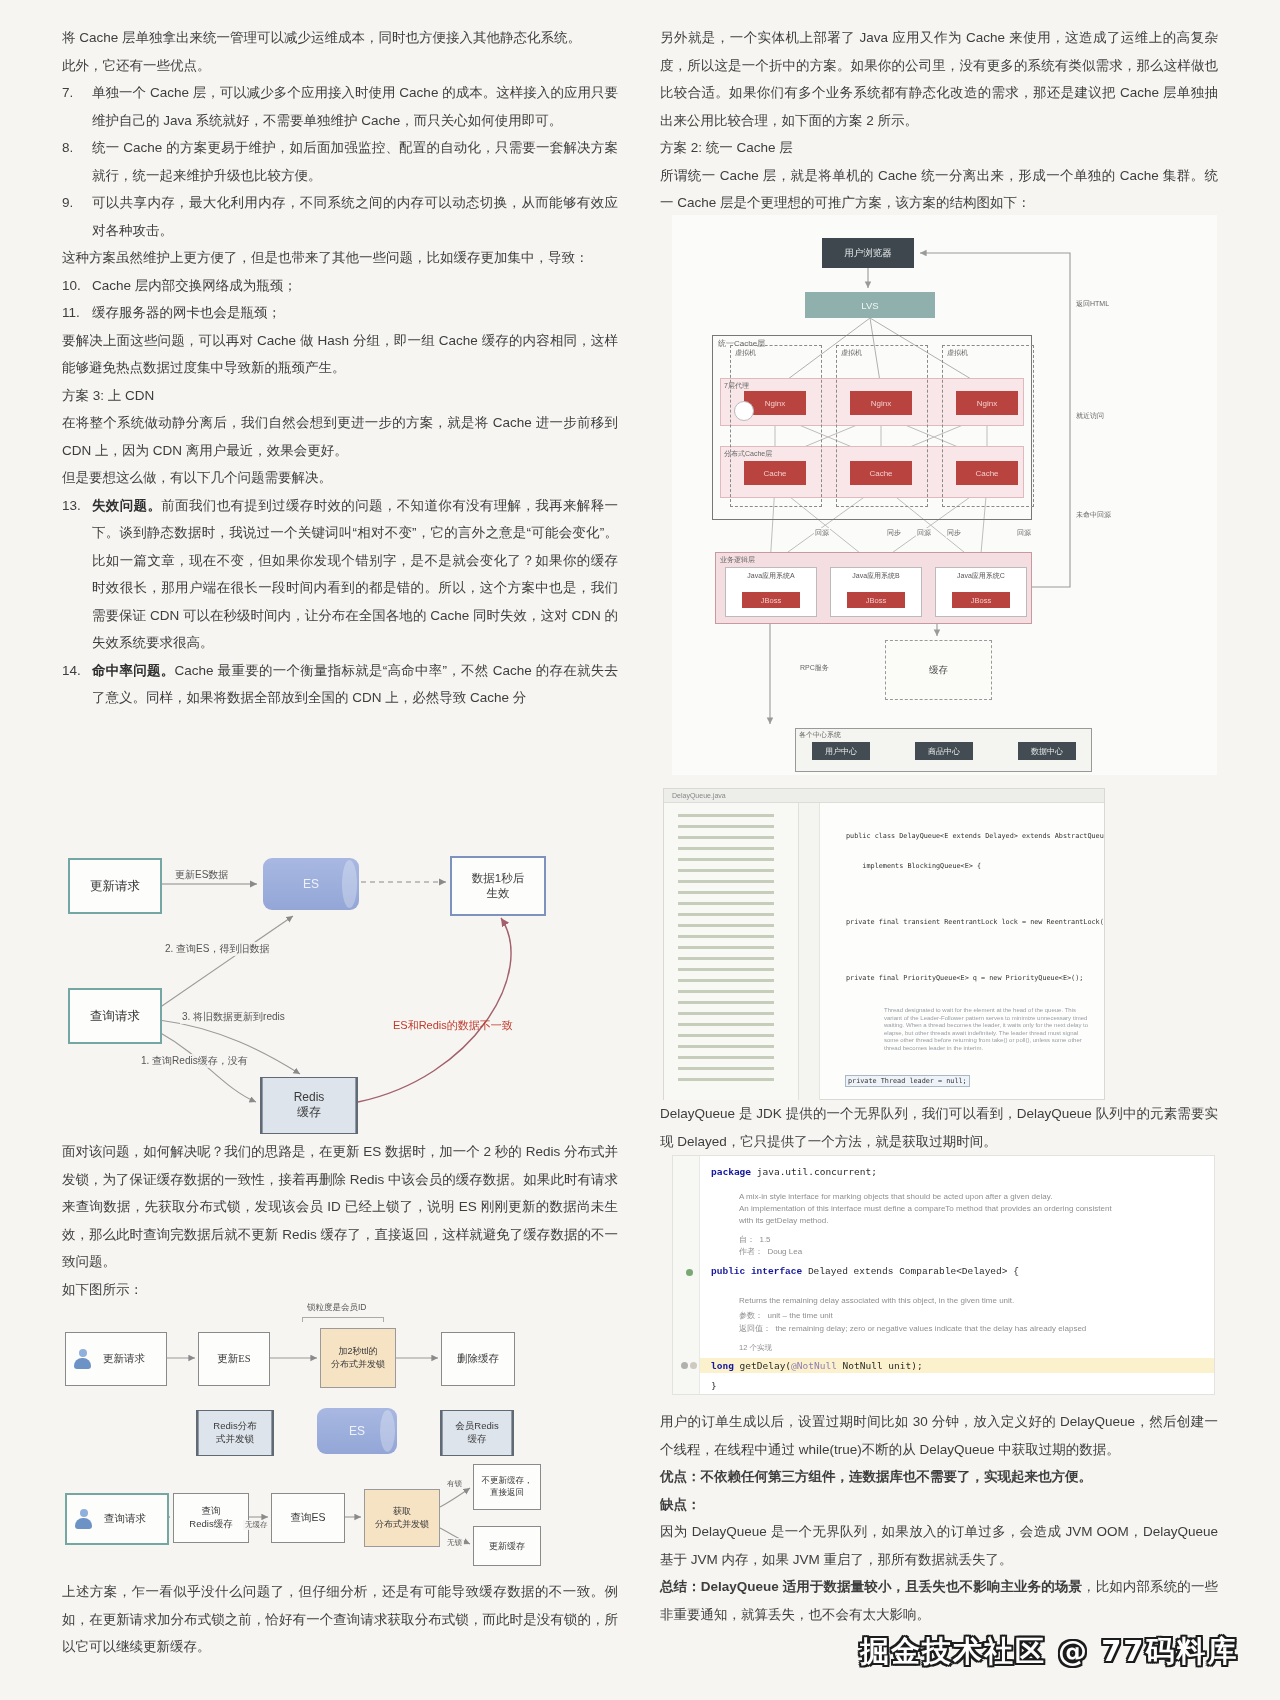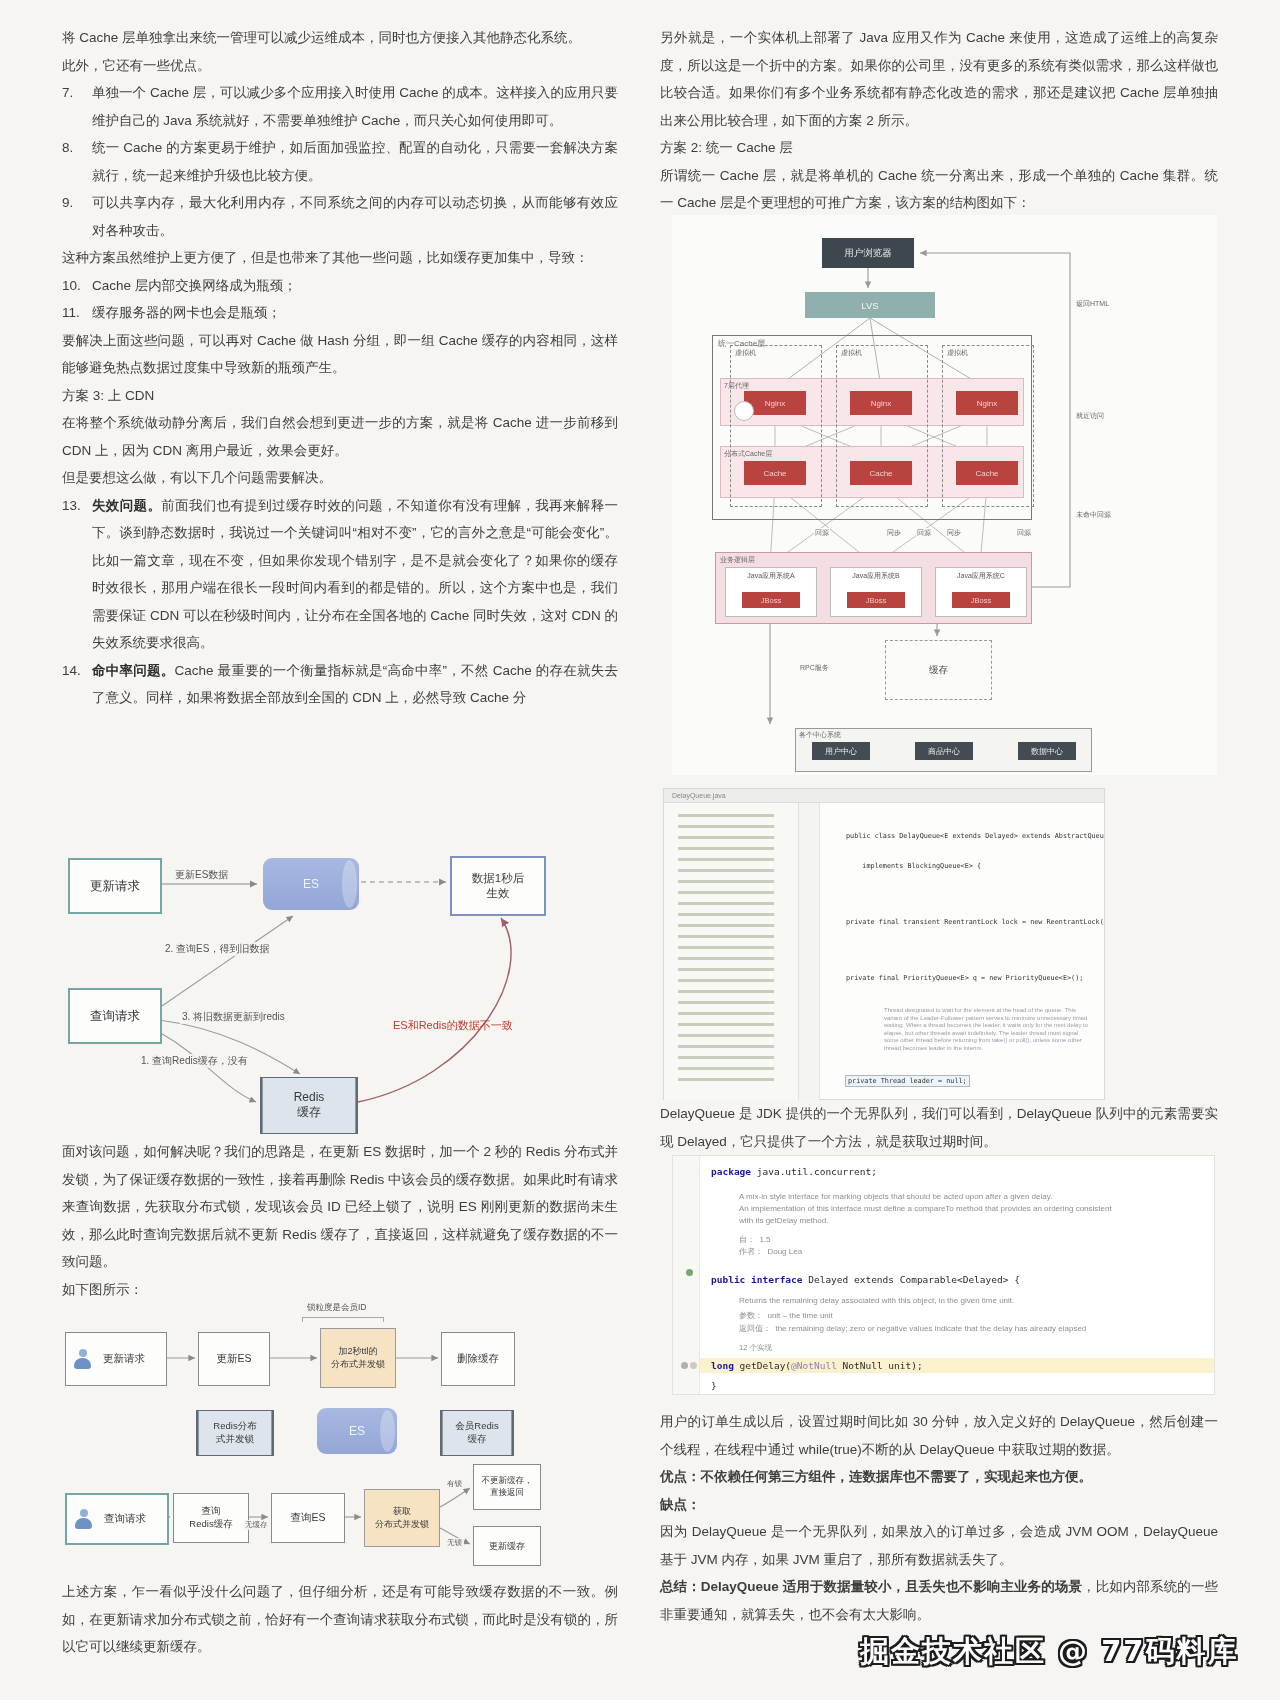--- a/index.html
+++ b/index.html
@@ -342,7 +342,7 @@
     <div class="j-doc" style="top:60px;">with its getDelay method.</div>
     <div class="j-doc" style="top:78px;">自：  1.5</div>
     <div class="j-doc" style="top:90px;">作者：  Doug Lea</div>
-    <div class="j-line" style="top:118px;"><span class="kw">public interface</span><span> Delayed extends Comparable&lt;Delayed&gt; {</span></div>
+    <div class="j-line" style="top:110px;font-family:Liberation Mono, monospace;"><span class="kw">public interface</span><span> Delayed extends Comparable&lt;Delayed&gt; {</span></div>
     <div class="j-doc" style="top:140px;">Returns the remaining delay associated with this object, in the given time unit.</div>
     <div class="j-doc" style="top:154px;">参数：  unit – the time unit</div>
     <div class="j-doc" style="top:167px;">返回值：  the remaining delay; zero or negative values indicate that the delay has already elapsed</div>

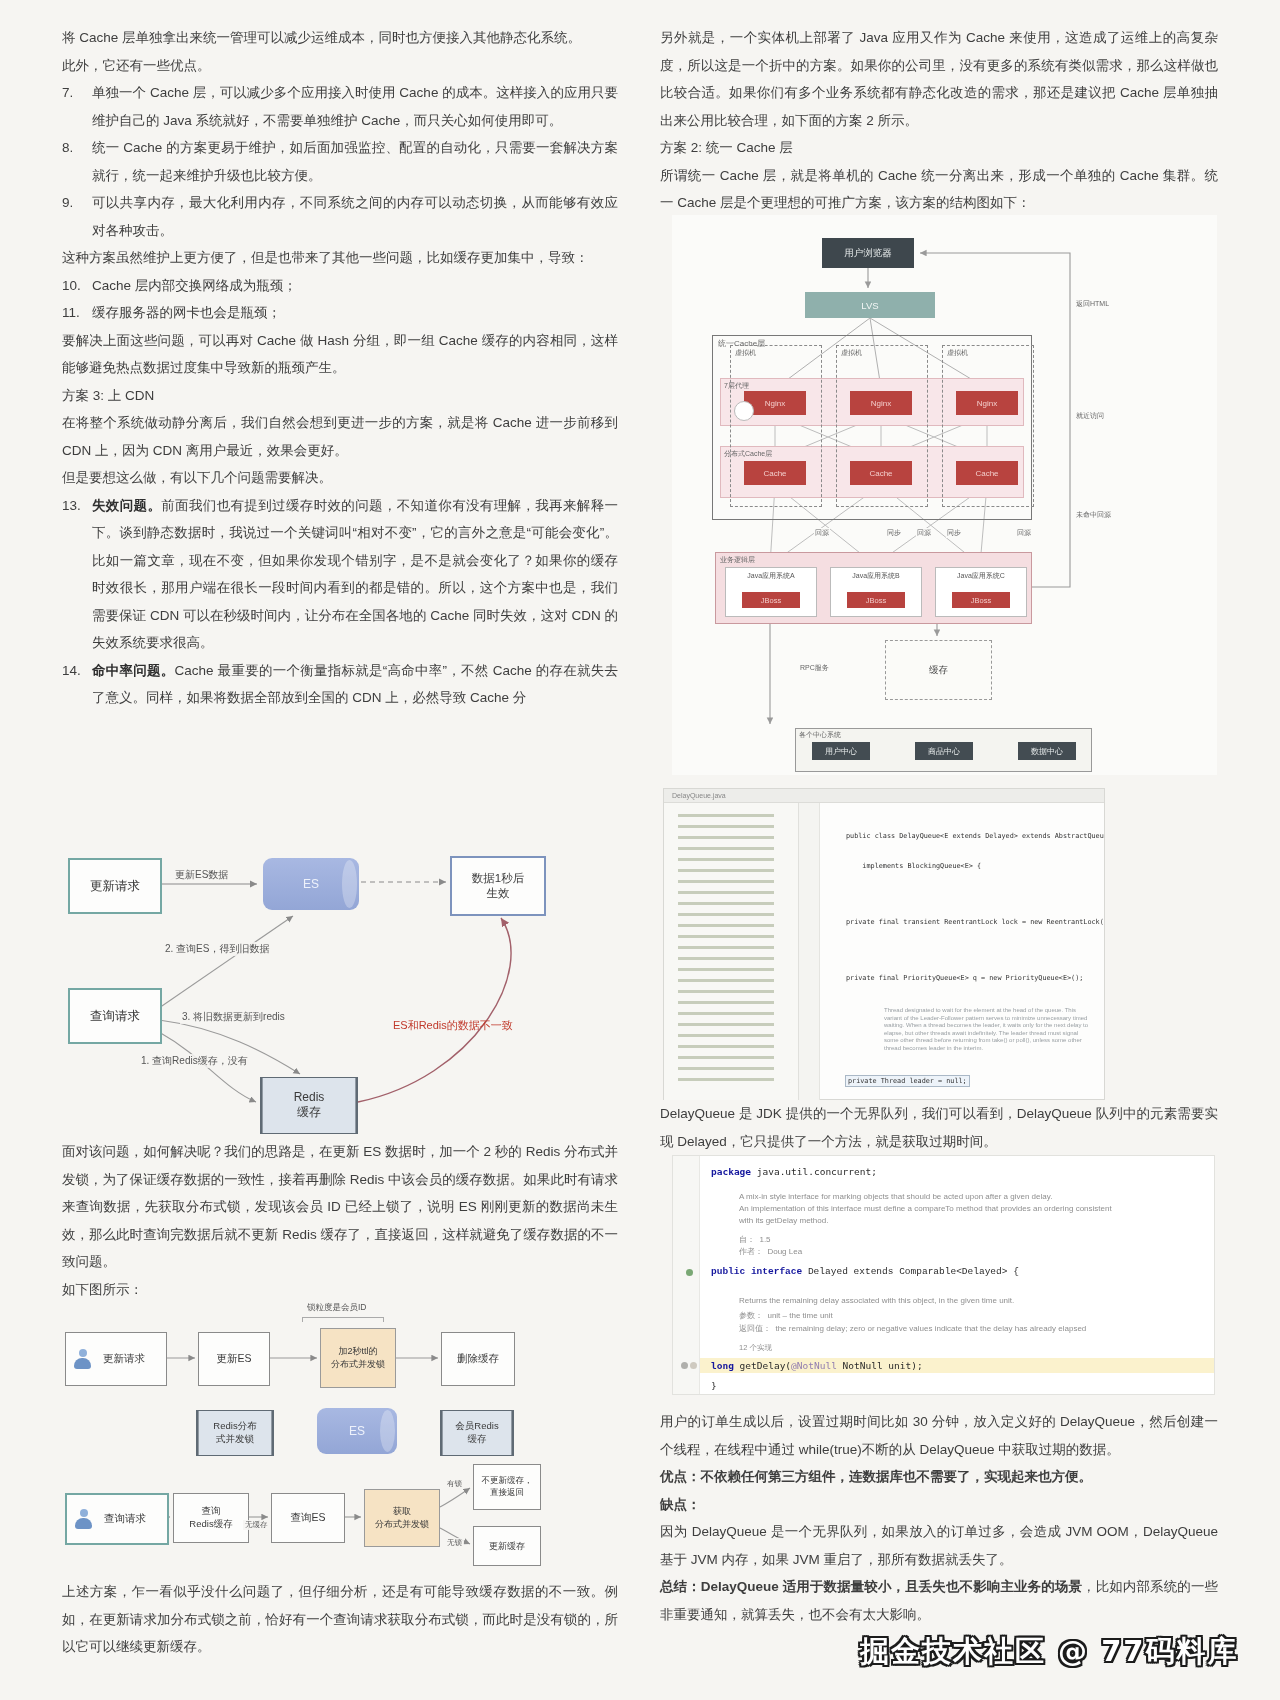--- a/index.html
+++ b/index.html
@@ -184,7 +184,7 @@
       <span class="person"></span>
       <span>更新请求</span>
     </div>
-    <div class="box" style="left:143px;top:32px;width:70px;height:52px;font-size:10.5px;">更新ES</div>
+    <div class="box" style="left:143px;top:32px;width:70px;height:52px;font-size:10.5px;font-family:Liberation Serif, serif;">更新ES</div>
     <div class="box tan" style="left:265px;top:28px;width:74px;height:58px;font-size:9px;">加2秒ttl的
 分布式并发锁</div>
     <div class="box" style="left:386px;top:32px;width:72px;height:52px;font-size:10.5px;">删除缓存</div>

